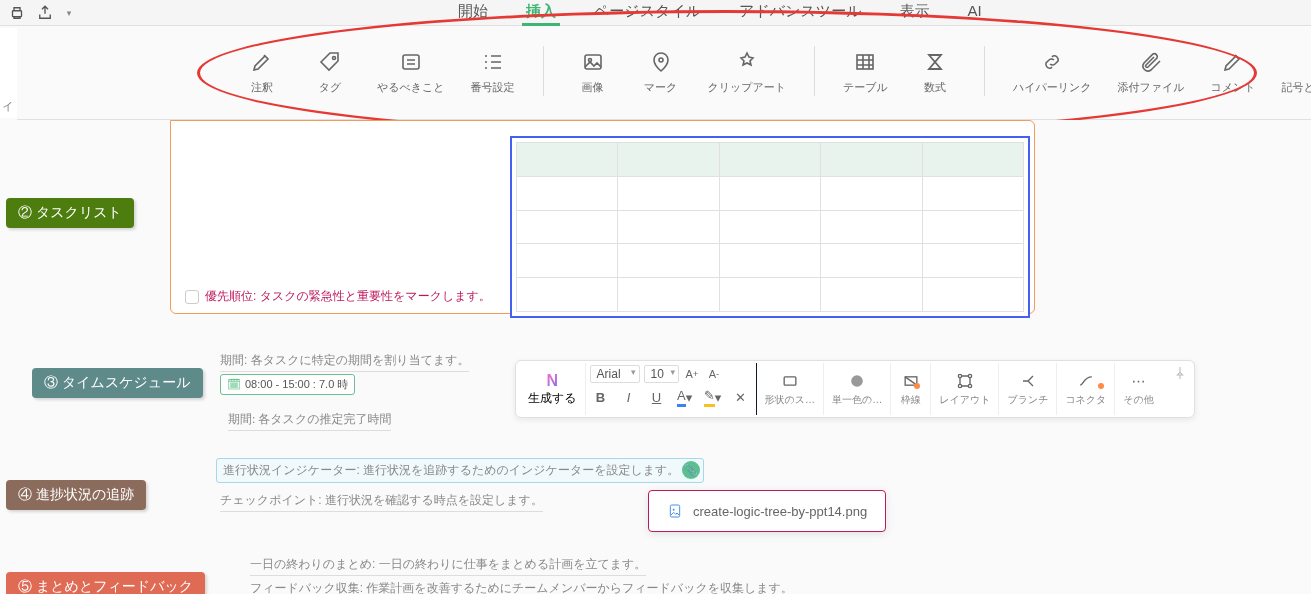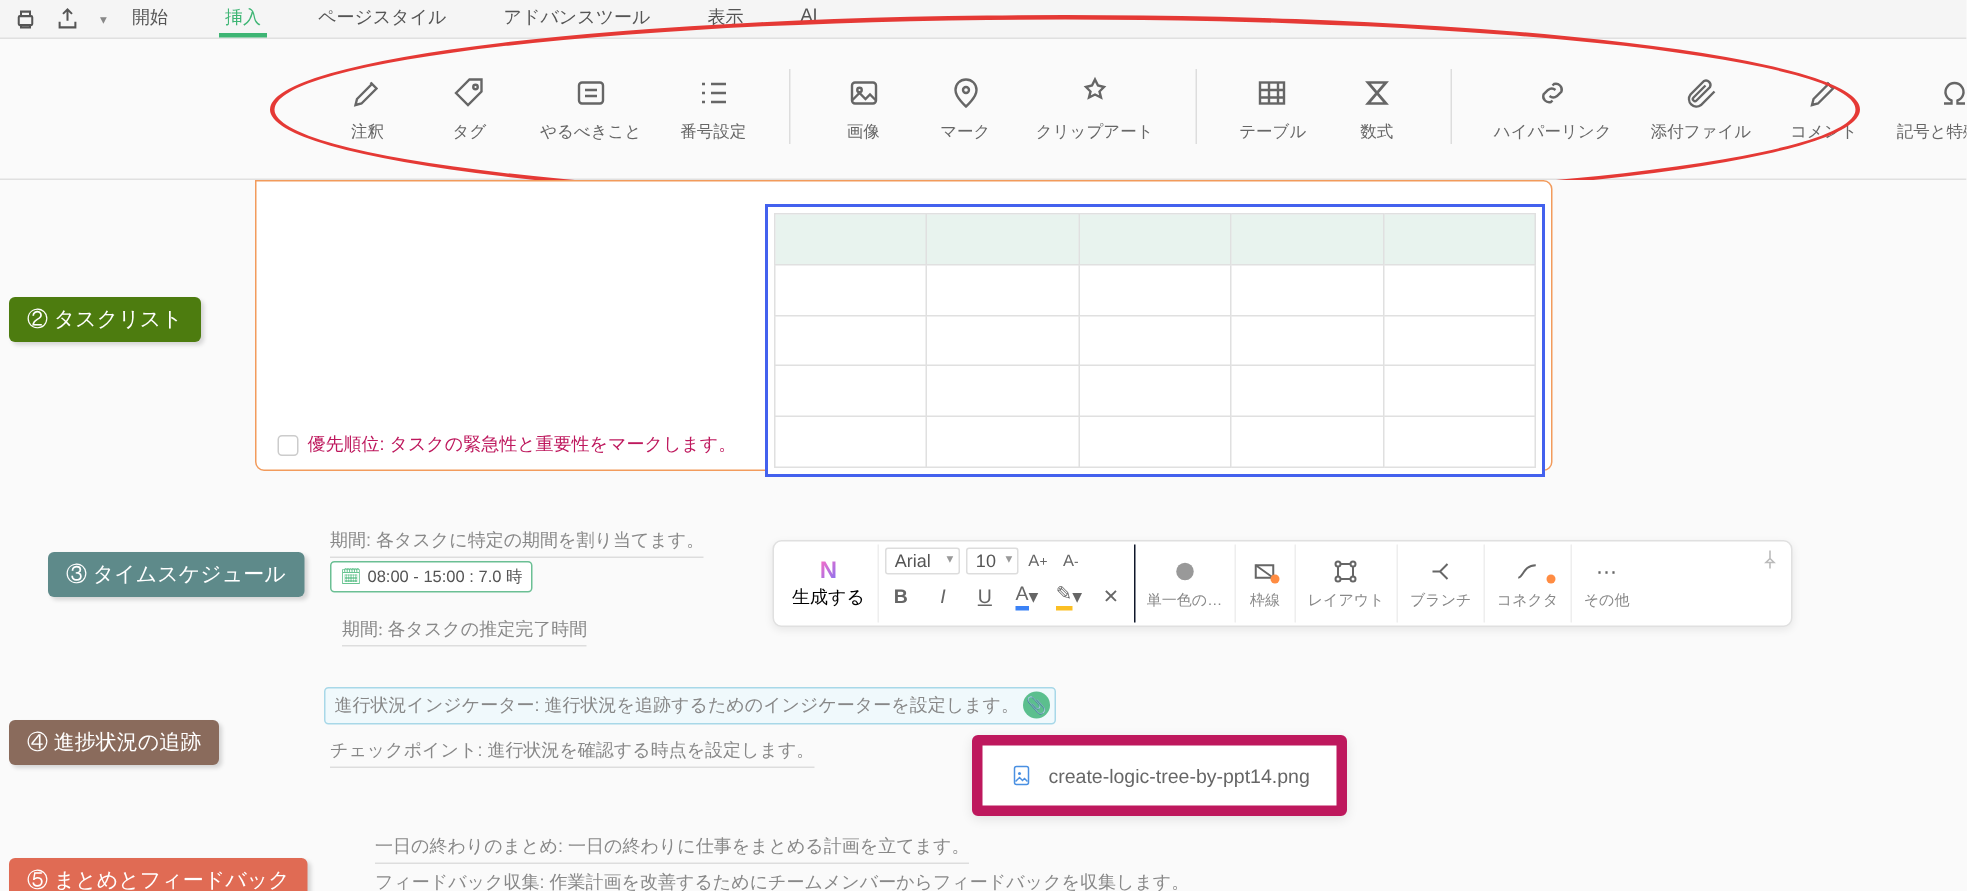--- a/index.html
+++ b/index.html
@@ -10,7 +10,7 @@
     .top-bar .iconbtn { width: 18px; height: 18px; display: flex; align-items: center; justify-content: center; color: #555; }
     
     
-    .menu-tabs { display: flex; gap: 30px; font-size: 12px; color: #555; }
+    .menu-tabs { display: flex; gap: 30px; margin-left: 370px; font-size: 15px; color: #555; }
     .menu-tab { padding: 2px 4px; cursor: pointer; }
     .menu-tab.active { color: #3eb574; border-bottom: 3px solid #3eb574; font-weight: 400; }
     

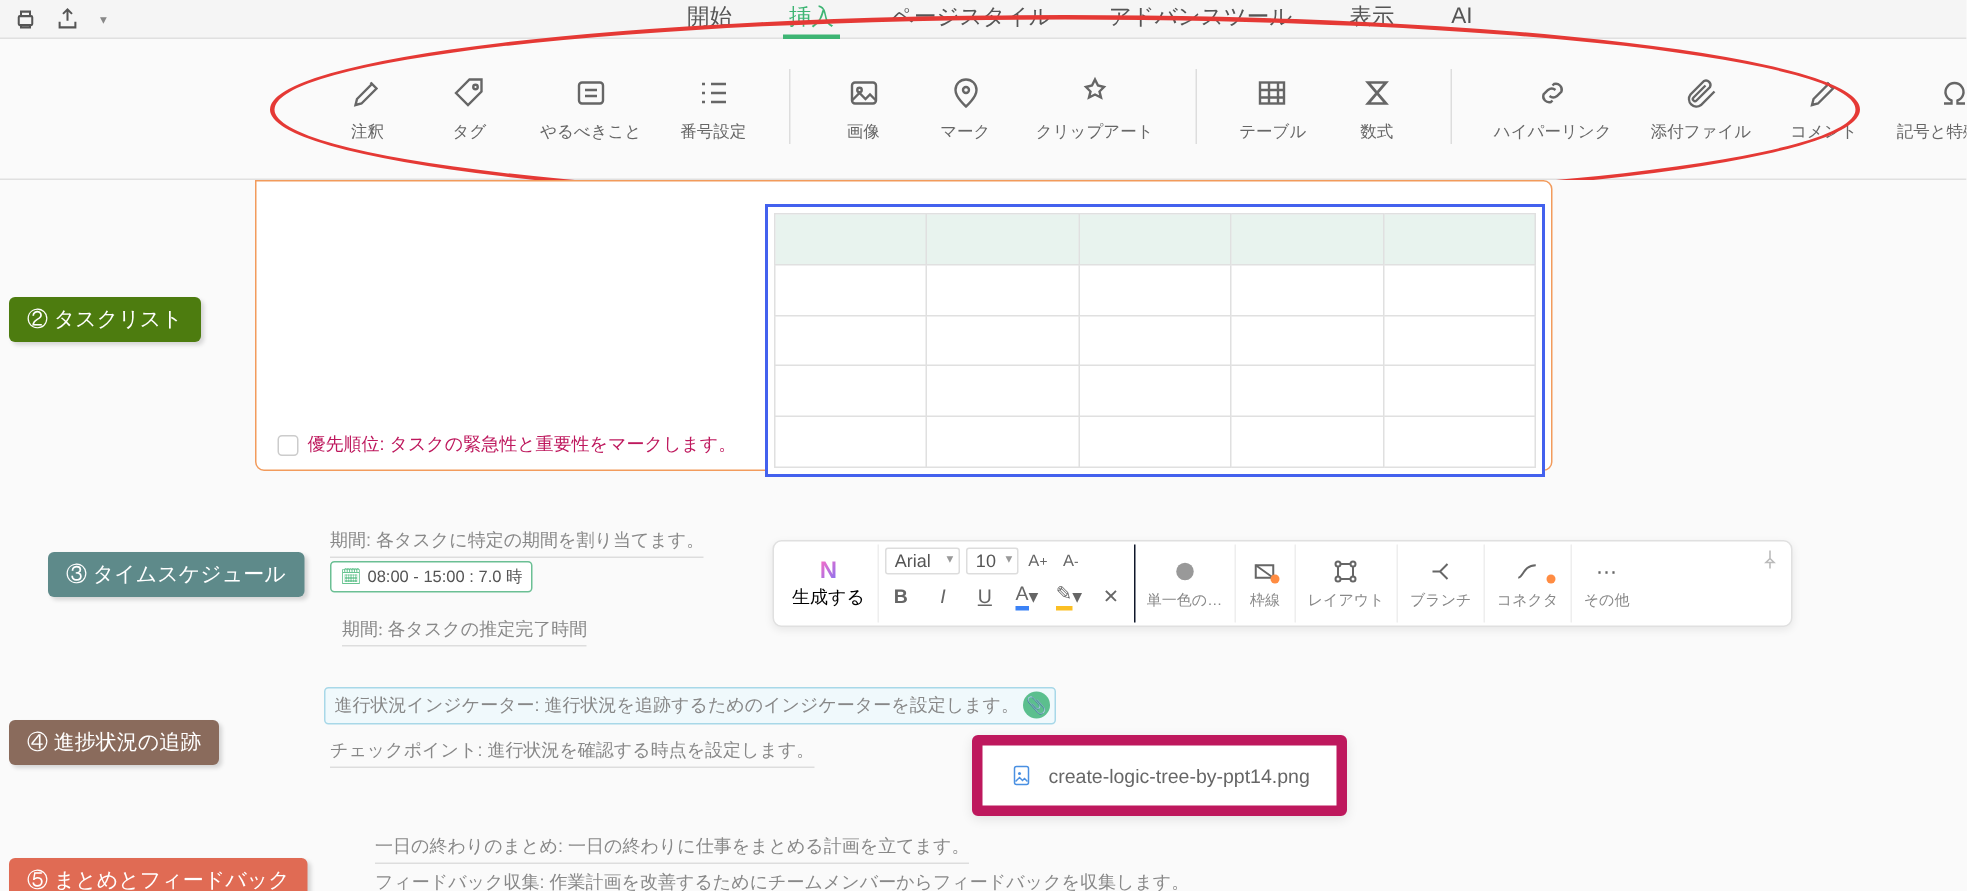--- a/index.html
+++ b/index.html
@@ -12,7 +12,7 @@
     
     .menu-tabs { display: flex; gap: 30px; margin-left: 370px; font-size: 15px; color: #555; }
     .menu-tab { padding: 2px 4px; cursor: pointer; }
-    .menu-tab.active { color: #3eb574; border-bottom: 3px solid #3eb574; font-weight: 400; }
+    .menu-tab.active { color: #3eb574; border-bottom: 3px solid #3eb574; font-weight: 700; }
     
     
     .ribbon { height: 94px; background: #fafafa; border-bottom: 1px solid #e0e0e0; position: relative; display: flex; align-items: center; padding: 0 0 0 220px; }

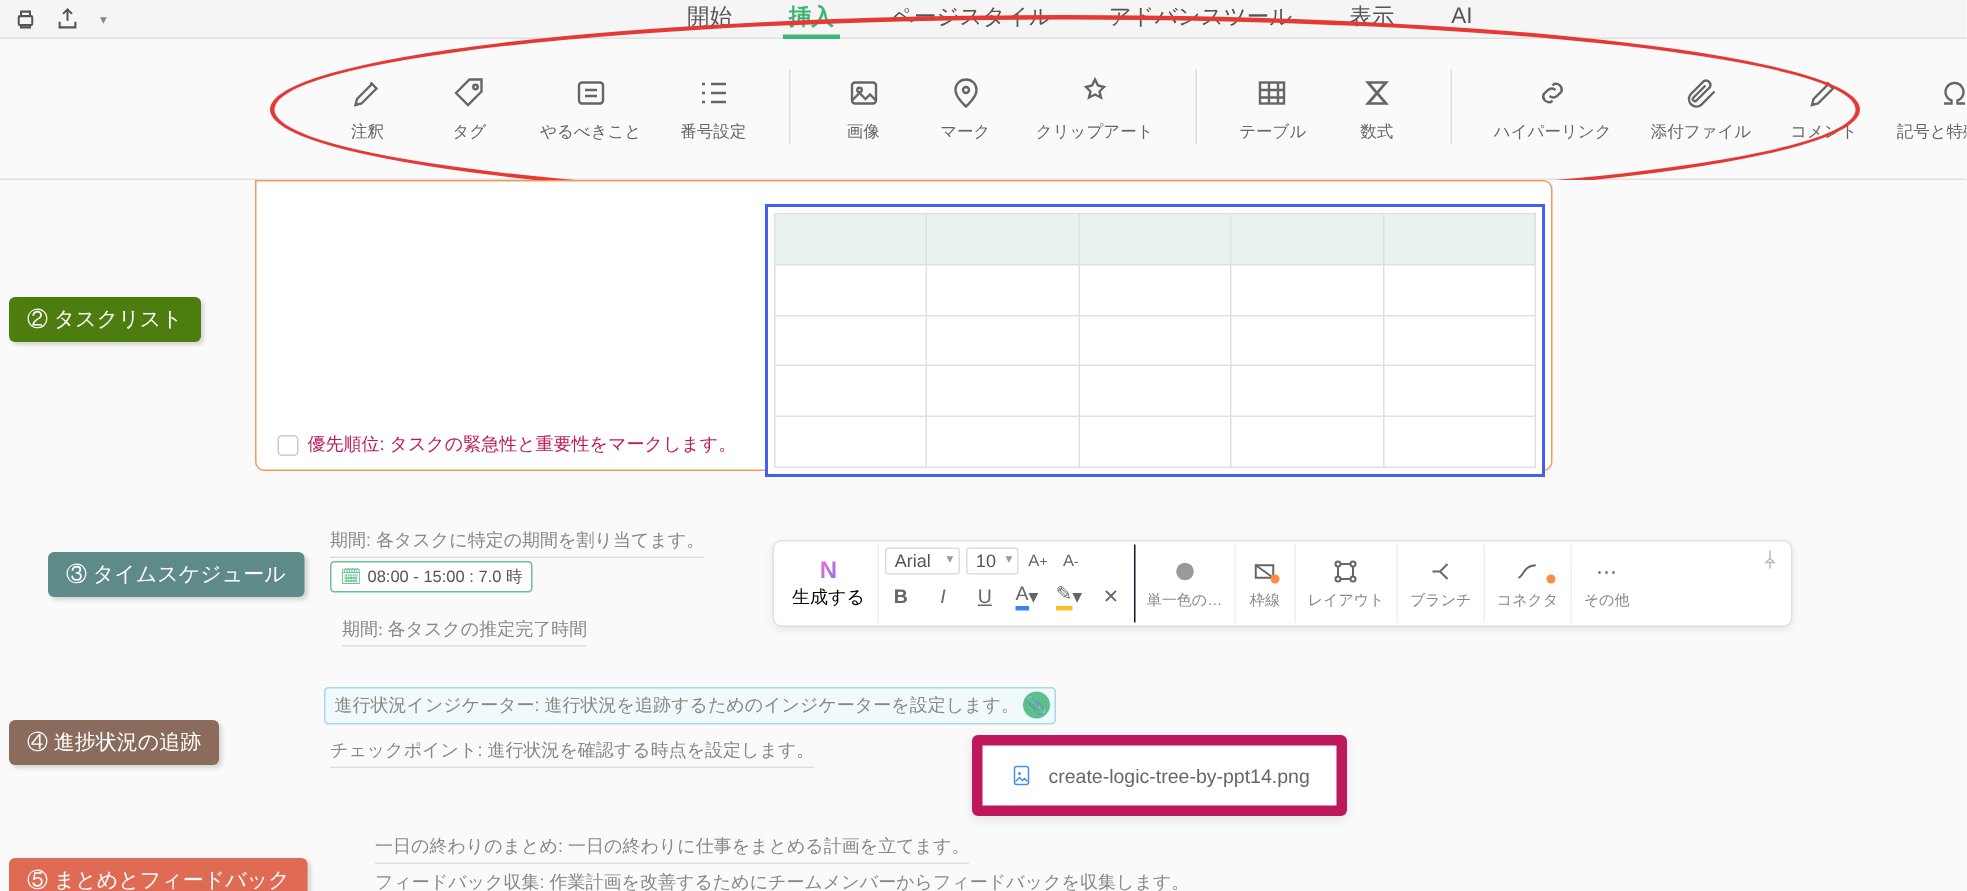--- a/index.html
+++ b/index.html
@@ -15,7 +15,7 @@
     .menu-tab.active { color: #3eb574; border-bottom: 3px solid #3eb574; font-weight: 700; }
     
     
-    .ribbon { height: 94px; background: #fafafa; border-bottom: 1px solid #e0e0e0; position: relative; display: flex; align-items: center; padding: 0 0 0 220px; }
+    .ribbon { height: 94px; background: #fafafa; border-bottom: 1px solid #e0e0e0; position: relative; display: flex; align-items: center; padding: 0 0 0 220px; margin-left: 17px; }
     .ribbon-group { display: flex; gap: 18px; align-items: flex-start; }
     .ribbon-item { display: flex; flex-direction: column; align-items: center; gap: 6px; padding: 4px 4px; cursor: pointer; min-width: 50px; }
     .ribbon-item .ricon { width: 24px; height: 24px; color: #666; display: flex; align-items: center; justify-content: center; }

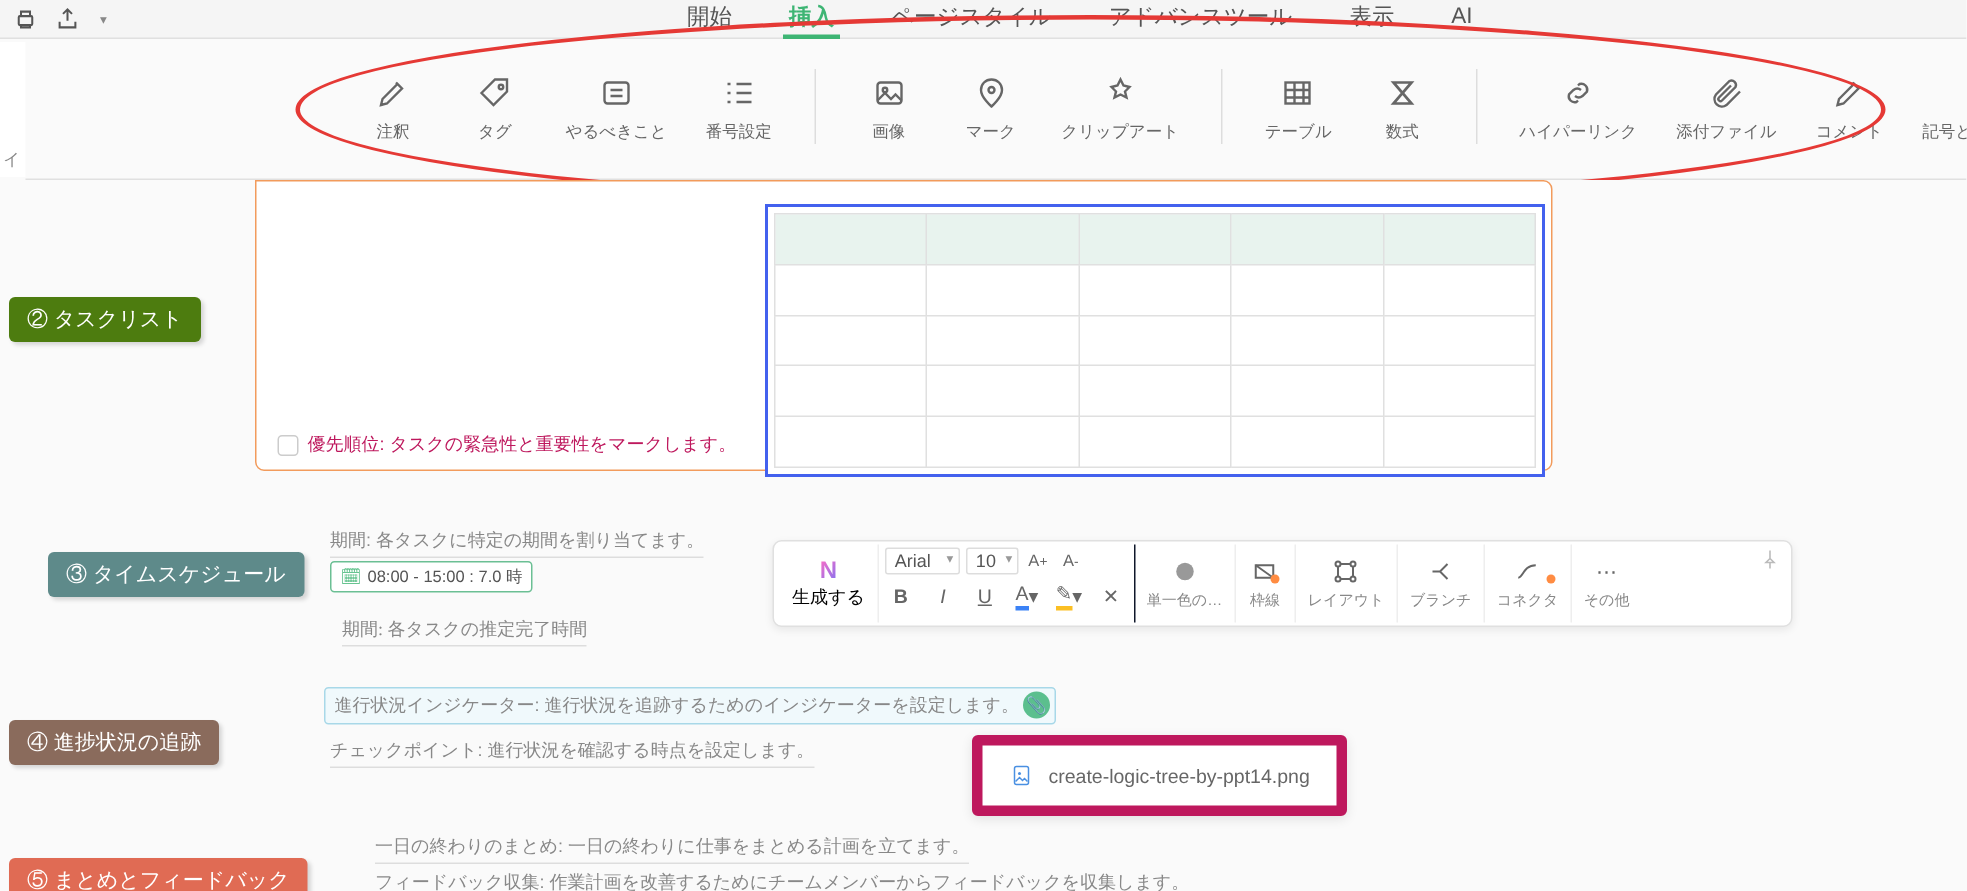--- a/index.html
+++ b/index.html
@@ -323,6 +323,14 @@
         <div class="fmt-btn">✕</div>
       </div>
     </div>
+    <div class="float-col" style="position:relative;">
+      <div class="ticon">
+          <svg viewBox="0 0 24 24" fill="none" stroke="currentColor" stroke-width="1.6">
+            <rect x="5" y="7" width="14" height="10" rx="1"></rect>
+          </svg>
+        </div>
+      <div class="tlabel">形状のス…</div>
+    </div>
     <div class="float-col">
       <div class="ticon">
           <svg viewBox="0 0 24 24" fill="#999">

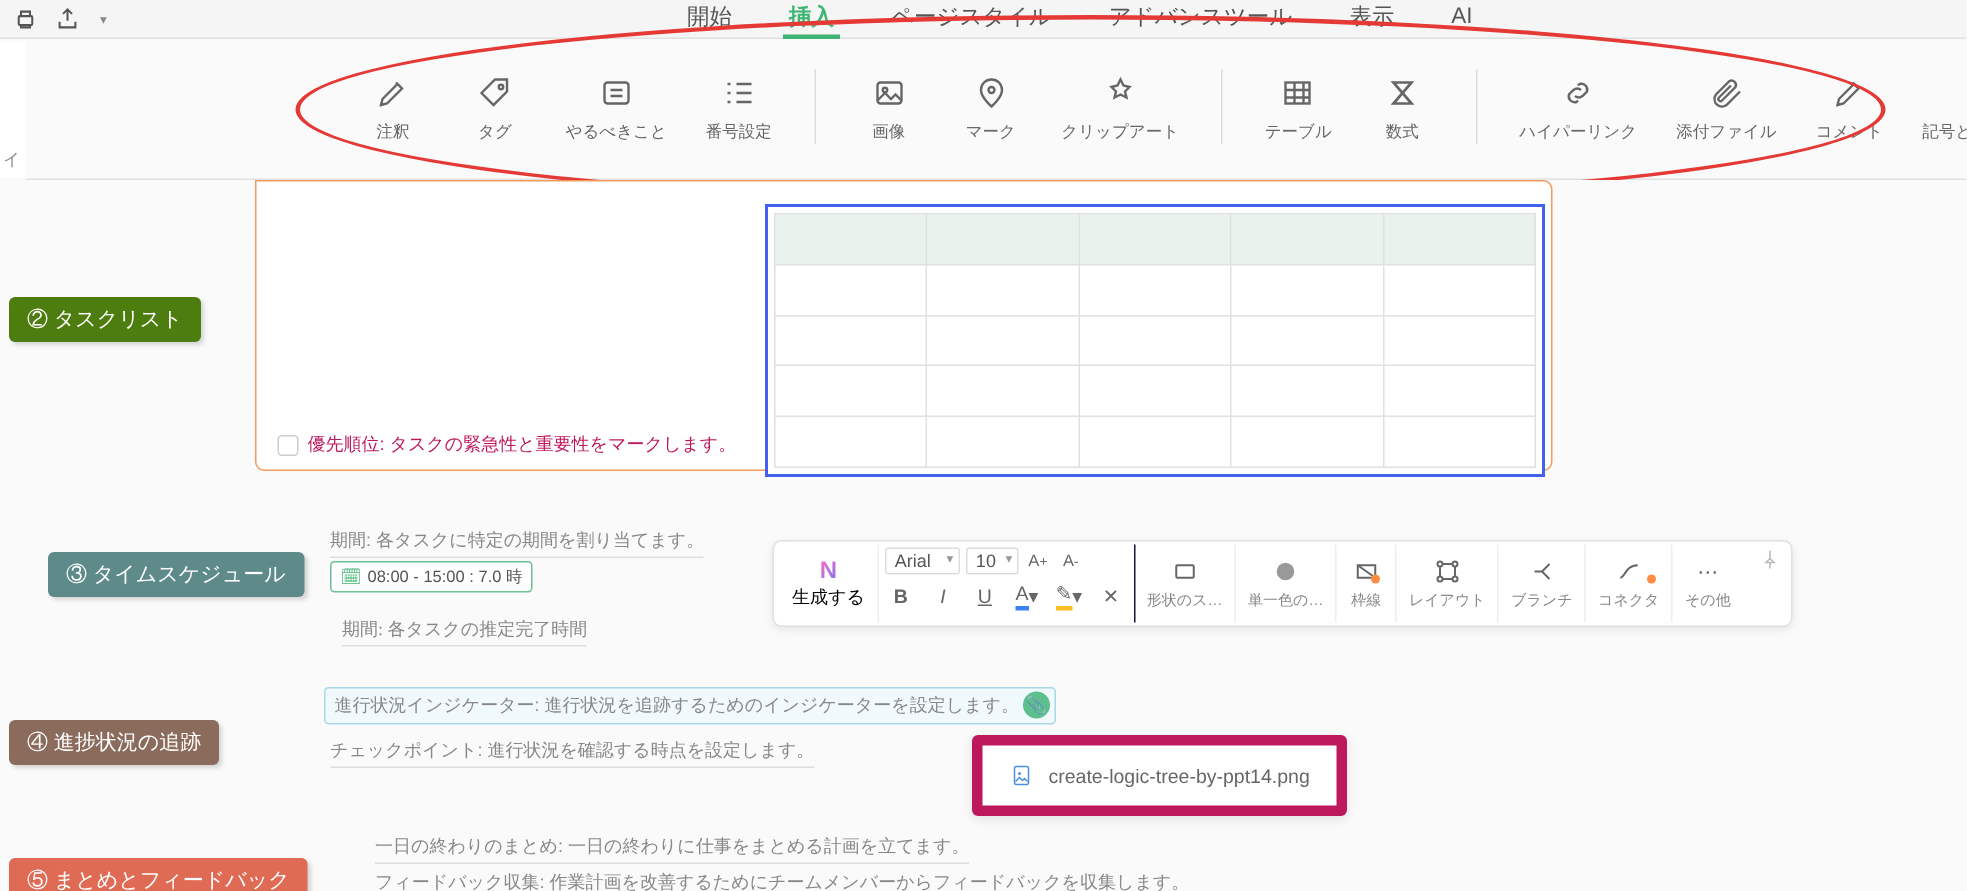--- a/index.html
+++ b/index.html
@@ -58,7 +58,7 @@
     .clip-icon { position: absolute; right: 3px; top: 2px; width: 18px; height: 18px; background: #5bbf8e; border-radius: 50%; display: flex; align-items: center; justify-content: center; color: #fff; font-size: 11px; }
     
     
-    .file-popup { position: absolute; background: #fff; border: 7px solid #be185d; border-radius: 4px; box-shadow: 0 2px 8px rgba(0,0,0,0.1); padding: 12px 18px; display: flex; align-items: center; gap: 10px; font-size: 13px; color: #666; }
+    .file-popup { position: absolute; background: #fff; border: 1px solid #be185d; border-radius: 4px; box-shadow: 0 2px 8px rgba(0,0,0,0.1); padding: 12px 18px; display: flex; align-items: center; gap: 10px; font-size: 13px; color: #666; }
     .file-popup .ficon { width: 16px; height: 16px; }
     
     

